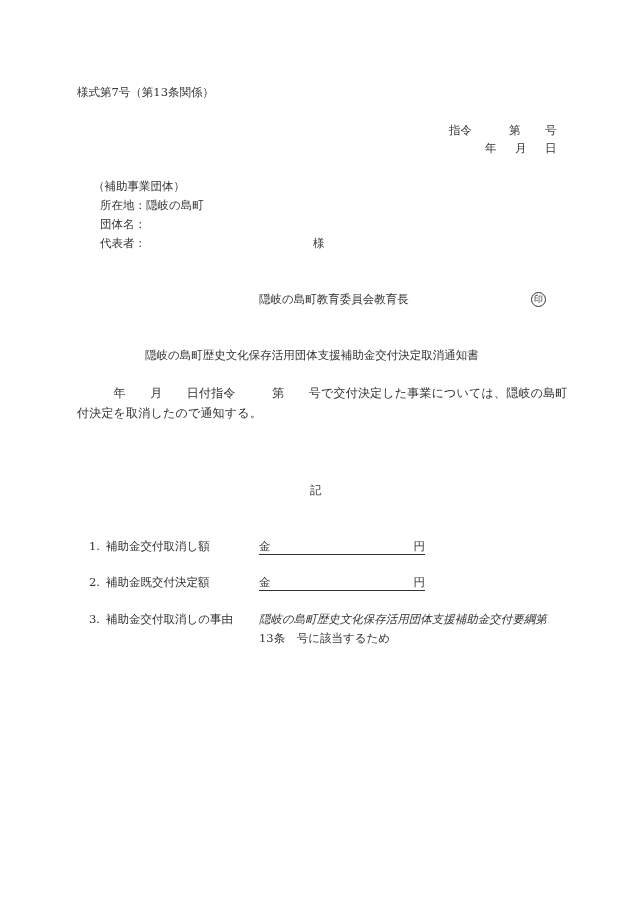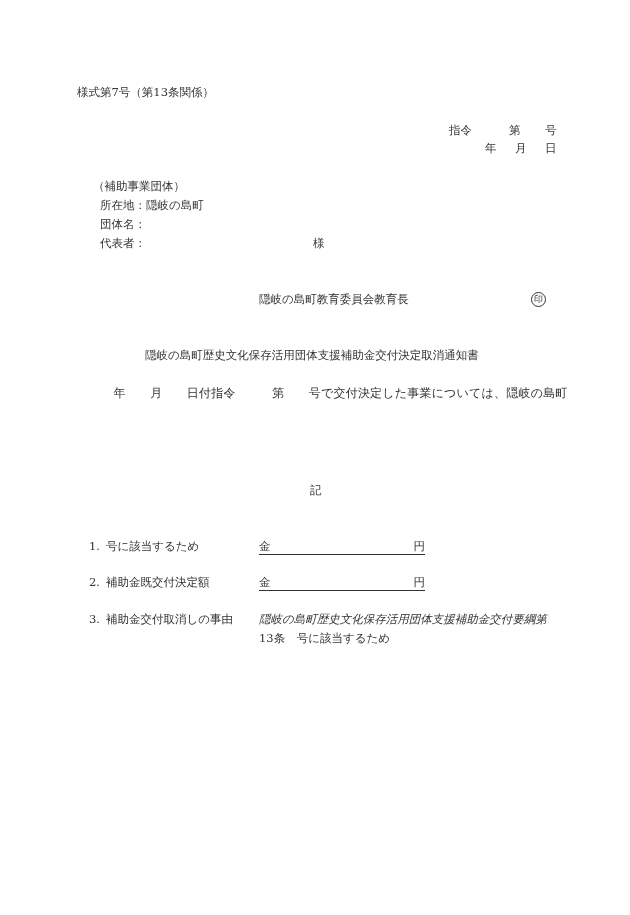--- a/index.html
+++ b/index.html
@@ -39,6 +39,7 @@
 
 <div class="para" style="top:383px;">
   <span class="line">　　　年　　月　　日付指令　　　第　　号で交付決定した事業については、隠岐の島町</span>
+  <span class="line">付決定を取消したので通知する。</span>
 </div>
 
 <div class="abs" style="left:310px; top:483px;">記</div>

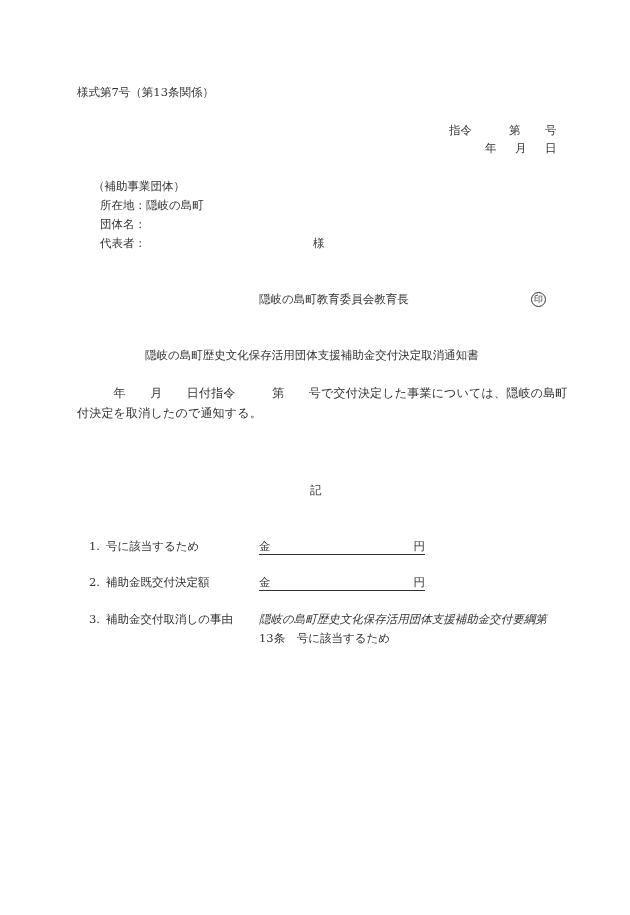--- a/index.html
+++ b/index.html
@@ -45,7 +45,7 @@
 <div class="abs" style="left:310px; top:483px;">記</div>
 
 <div class="abs" style="left:89px; top:539px;">1.</div>
-<div class="abs" style="left:106px; top:539px;">号に該当するため</div>
+<div class="abs" style="left:106px; top:539px;">補助金交付取消し額</div>
 <div class="abs" style="left:259px; top:539px; width:166px; border-bottom:1px solid #333; height:15px;">
   <span style="position:absolute; left:0;">金</span>
   <span style="position:absolute; right:0;">円</span>

